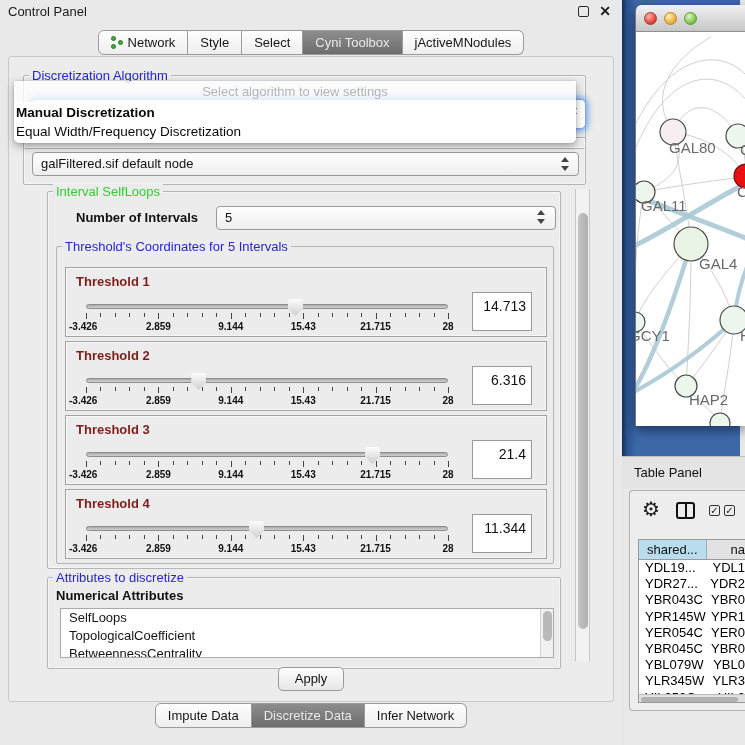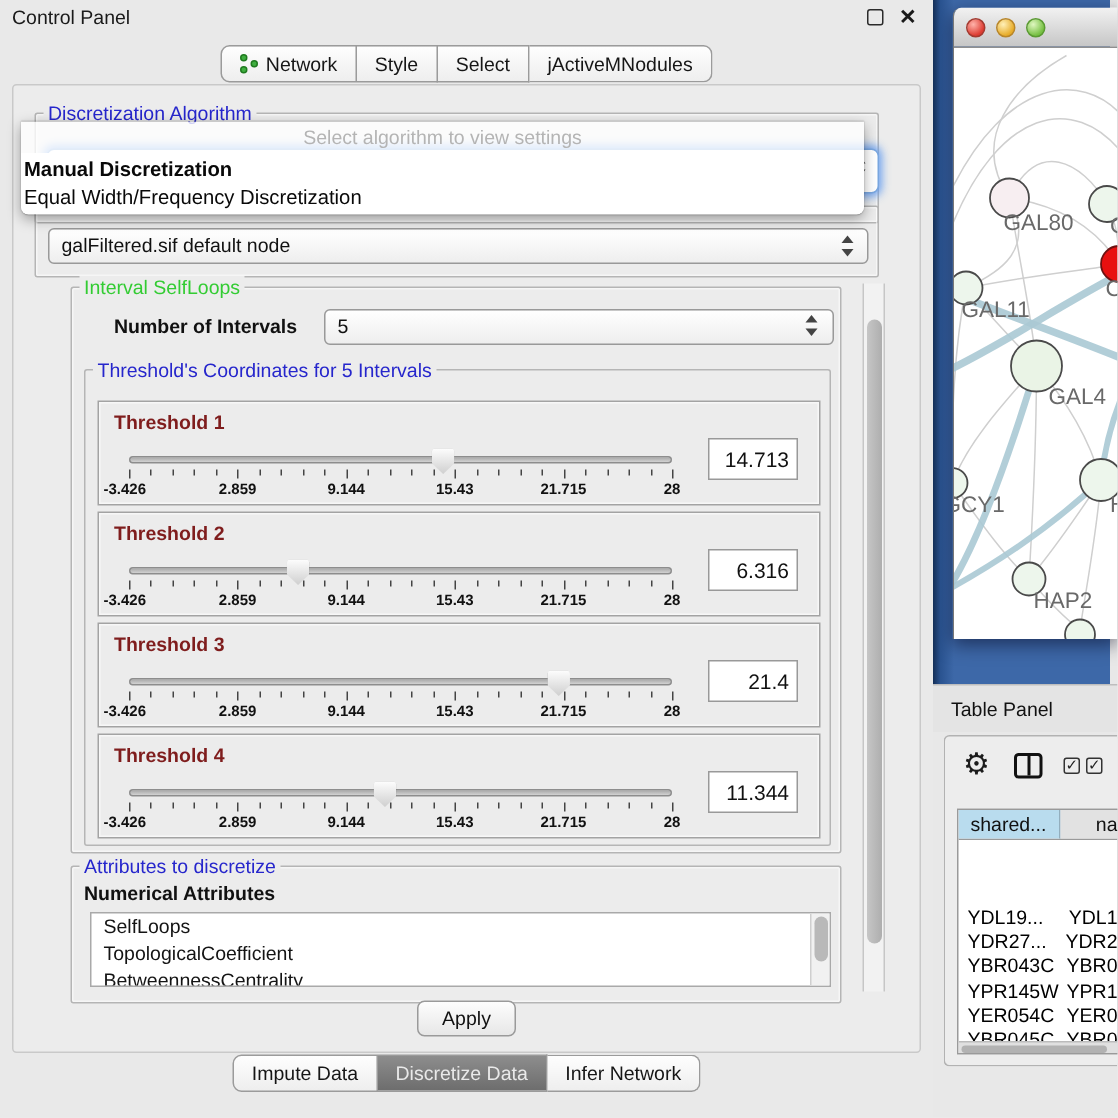--- a/index.html
+++ b/index.html
@@ -139,6 +139,9 @@
         </div>
       <div class="tab">
           <span>Select</span>
+        </div>
+      <div class="tab selected">
+          <span>Cyni Toolbox</span>
         </div>
       <div class="tab">
           <span>jActiveMNodules</span>

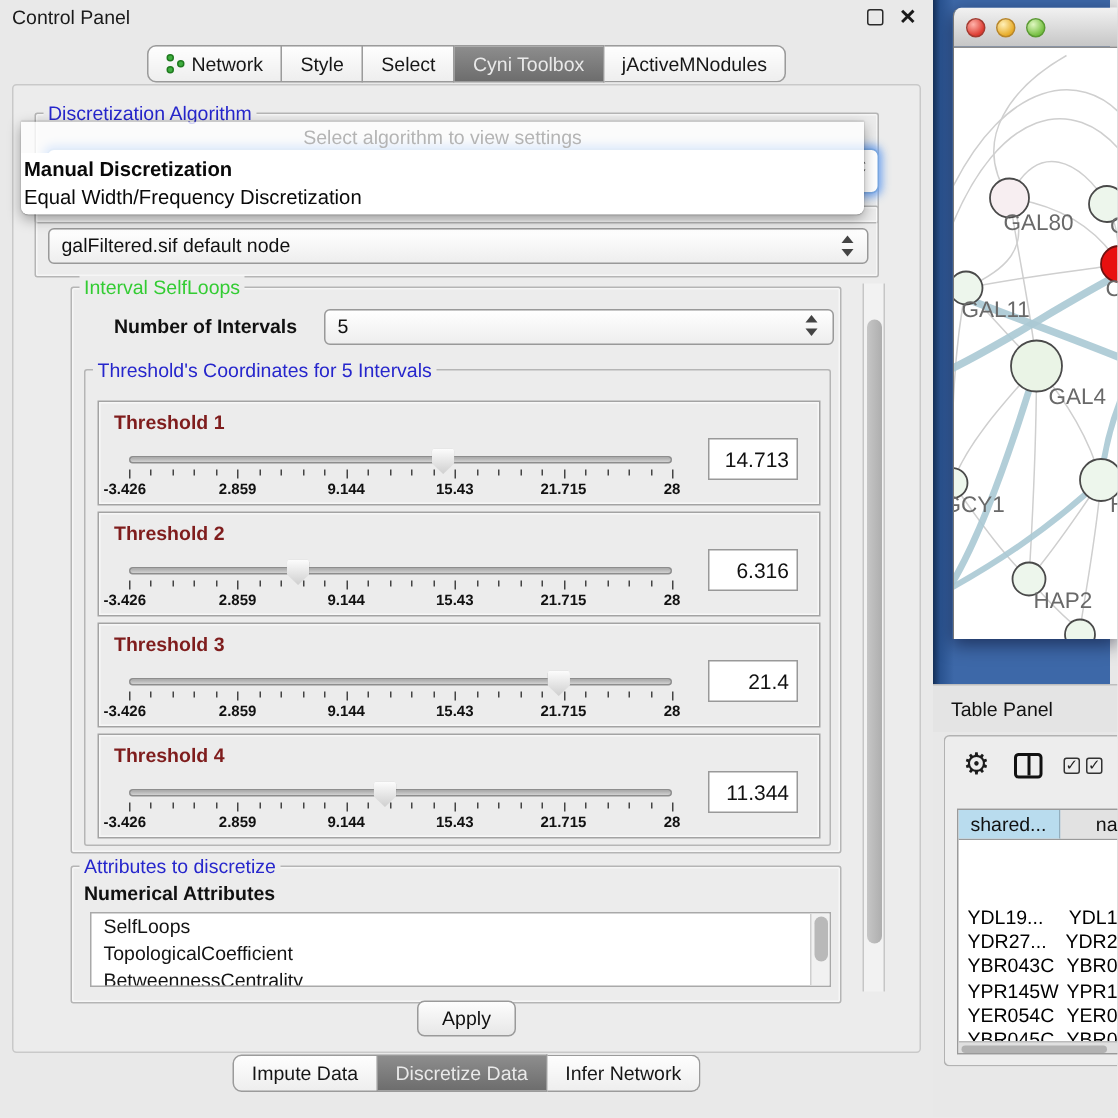--- a/index.html
+++ b/index.html
@@ -65,7 +65,7 @@
   .tlabels { position:absolute; left:0; top:21px; width:100%; height:12px; }
   .tick-label { position:absolute; transform:translateX(-50%); font-size:10px; font-weight:bold; color:#111; white-space:nowrap; }
   .tick-label:first-child { transform:translateX(-60%); }
-  .val-box { position:absolute; right:14px; top:24px; width:60px; height:28px; background:#fff; border:1px solid #999; font-size:14px; color:#111; text-align:right; line-height:26px; padding-right:5px; }
+  .val-box { position:absolute; right:14px; top:24px; width:60px; height:39px; background:#fff; border:1px solid #999; font-size:14px; color:#111; text-align:right; line-height:26px; padding-right:5px; }
 
   .g-attr { left:38px; top:520px; width:514px; height:92px; }
   .attr-title { position:absolute; left:8px; top:10px; font-size:13px; font-weight:bold; color:#111; }

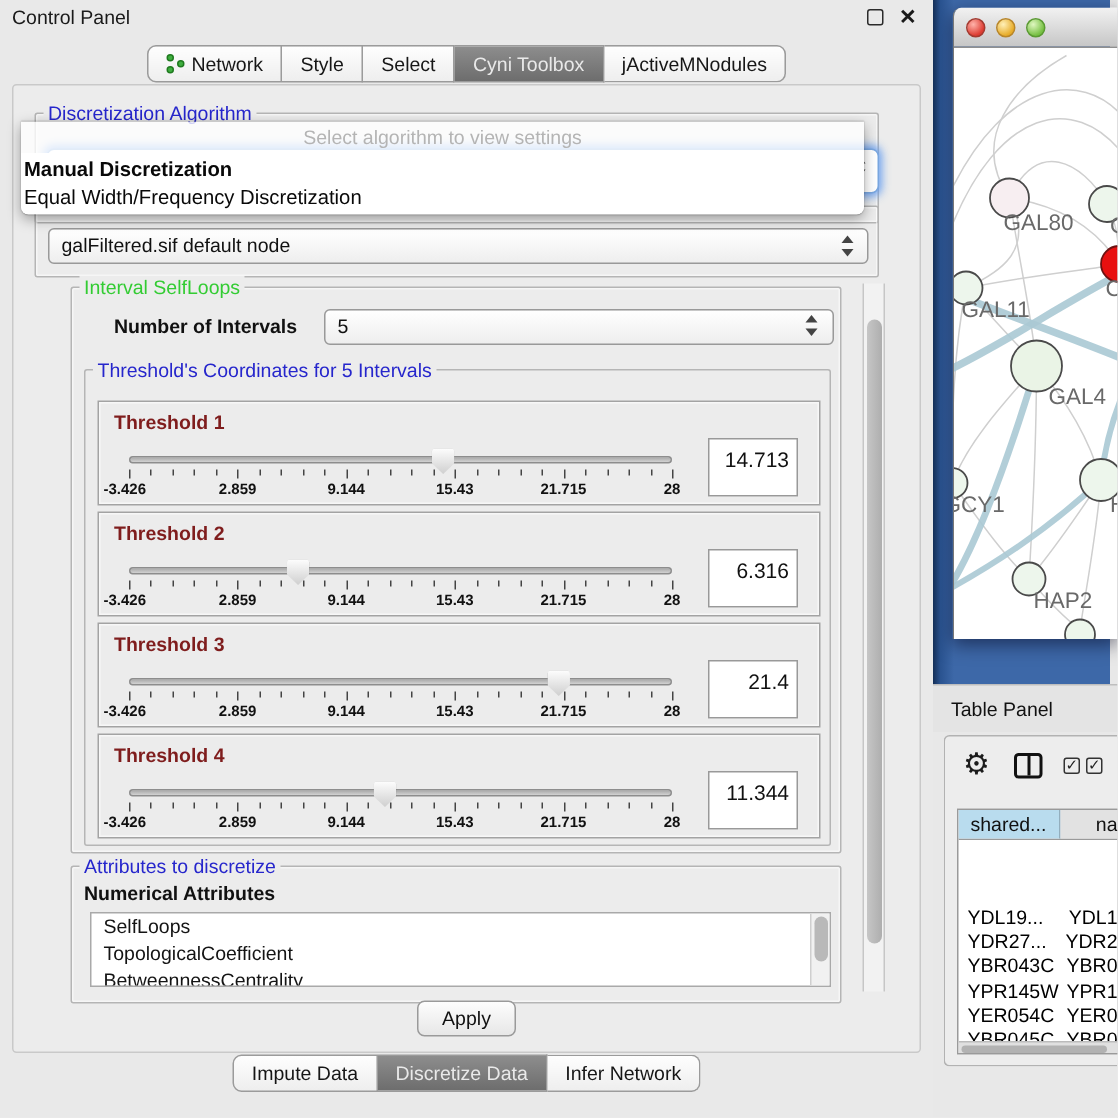--- a/index.html
+++ b/index.html
@@ -104,7 +104,7 @@
   .thead { display:flex; height:20px; border-bottom:1px solid #9a9a9a; }
   .hc0 { width:76px; background:#b9dcee; border-right:1px solid #93aebd; font-size:13px; color:#111; text-align:center; line-height:19px; }
   .hc1 { flex:1; background:#e2e2e2; font-size:13px; color:#111; line-height:19px; padding-left:24px; }
-  .tbody { height:136px; overflow:hidden;margin-top:44px; }
+  .tbody { height:136px; overflow:hidden; }
   .trow { display:flex; height:16.2px; }
   .tcell { font-size:13px; color:#000; line-height:16px; white-space:nowrap; }
   .tcell.c0 { width:76px; padding-left:6px; }

